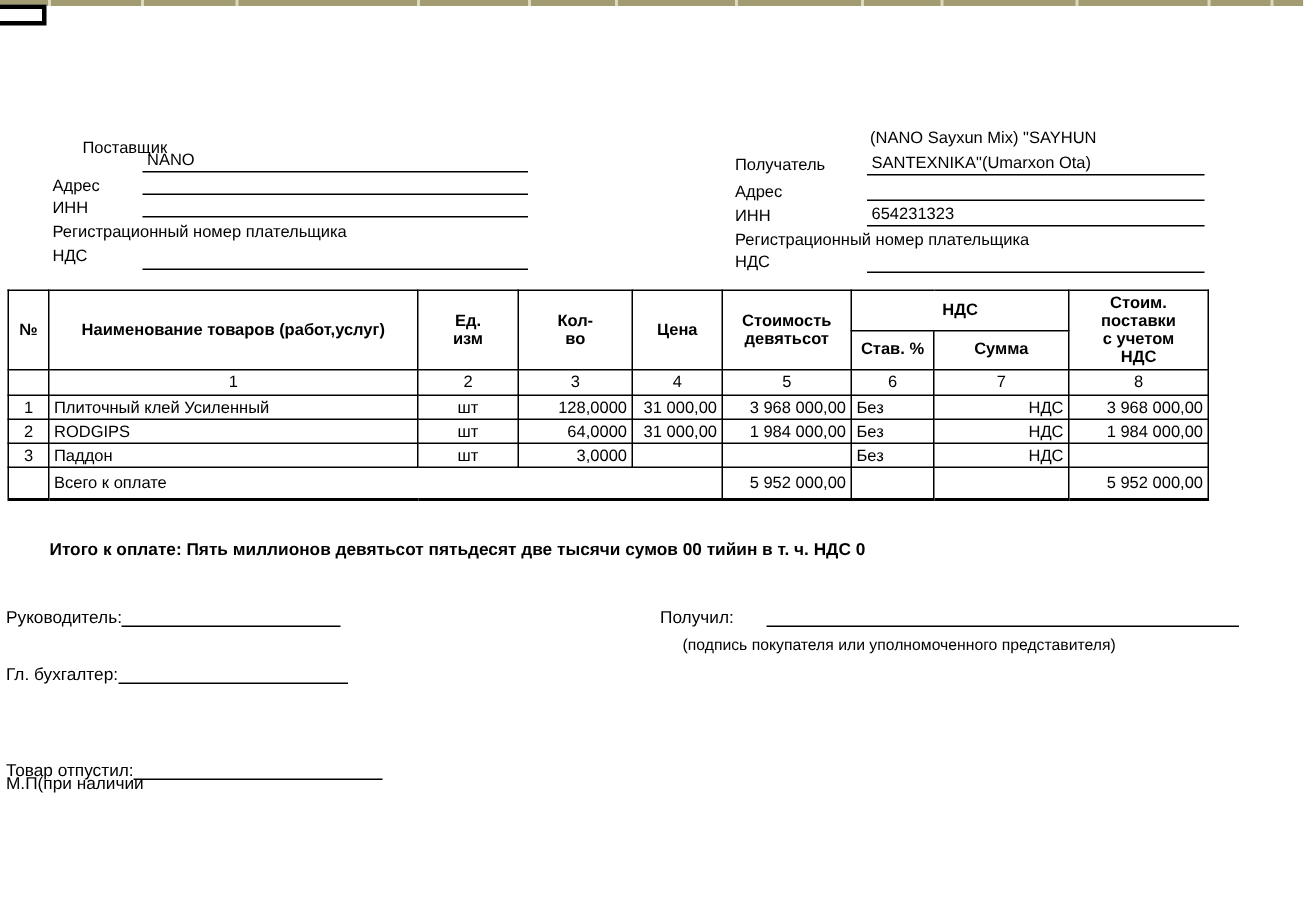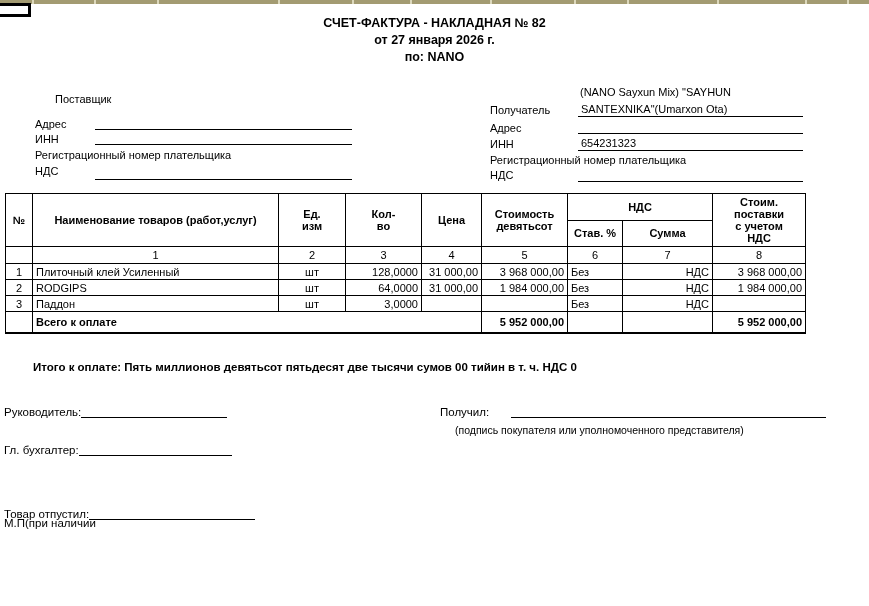--- a/index.html
+++ b/index.html
@@ -62,11 +62,6 @@
     </div>
   <div class="cellrect"></div>
 
-  <div class="title">
-    <div>СЧЕТ-ФАКТУРА - НАКЛАДНАЯ № 82</div>
-    <div>от 27 января 2026 г.</div>
-    <div>по: NANO</div>
-  </div>
 
   <div class="lbl" style="left:35px;top:93px;margin-left:20px;">Поставщик</div>
   <div class="lbl" style="left:35px;top:118px;">Адрес</div>

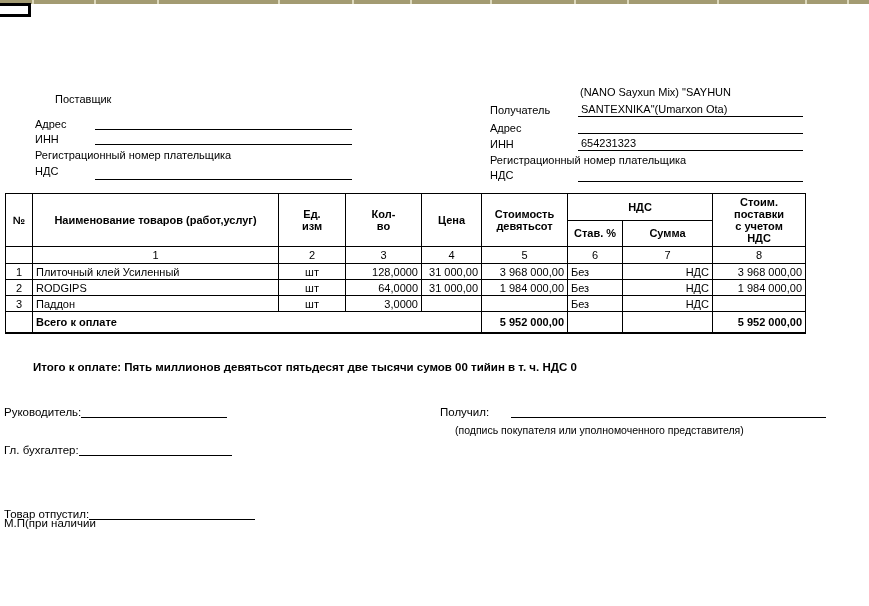--- a/index.html
+++ b/index.html
@@ -64,6 +64,7 @@
 
 
   <div class="lbl" style="left:35px;top:93px;margin-left:20px;">Поставщик</div>
+  <div class="u" style="left:95px;top:101px;width:257px;">NANO</div>
   <div class="lbl" style="left:35px;top:118px;">Адрес</div>
   <div class="u" style="left:95px;top:116px;width:257px;"></div>
   <div class="lbl" style="left:35px;top:133px;">ИНН</div>

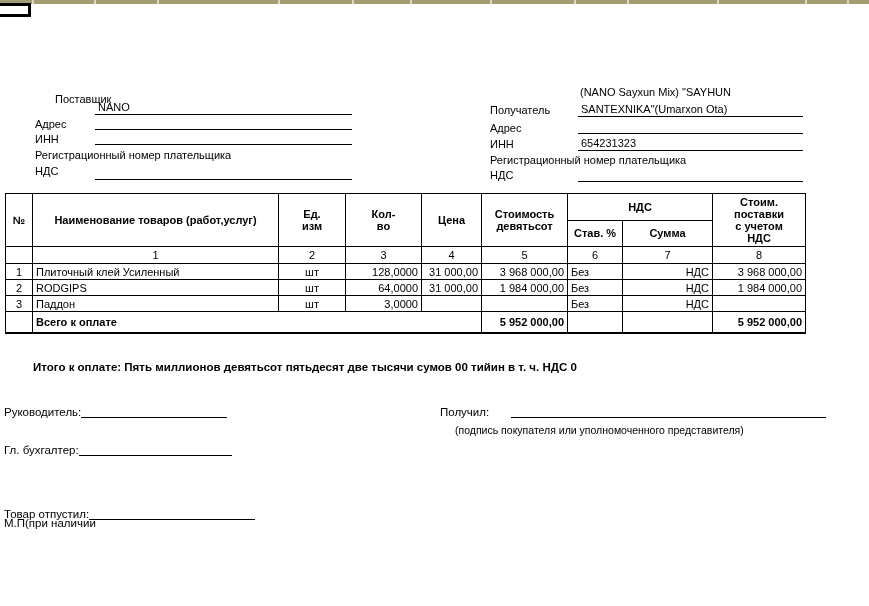--- a/index.html
+++ b/index.html
@@ -31,7 +31,7 @@
   tr.nums{height:17px;} tr.nums td{text-align:center;line-height:14px;}
   tr.data{height:16px;} tr.data td{line-height:14px;}
   td.c{text-align:center;} td.r{text-align:right;} td.l{text-align:left;}
-  tr.total{height:21px;font-weight:bold;}
+  tr.total{height:21px;font-weight:normal;}
   tr.total td{border-bottom:2px solid #000;line-height:16px;}
 
   .itogo{position:absolute;left:33px;top:361px;font-weight:bold;font-size:11.5px;white-space:nowrap;}

